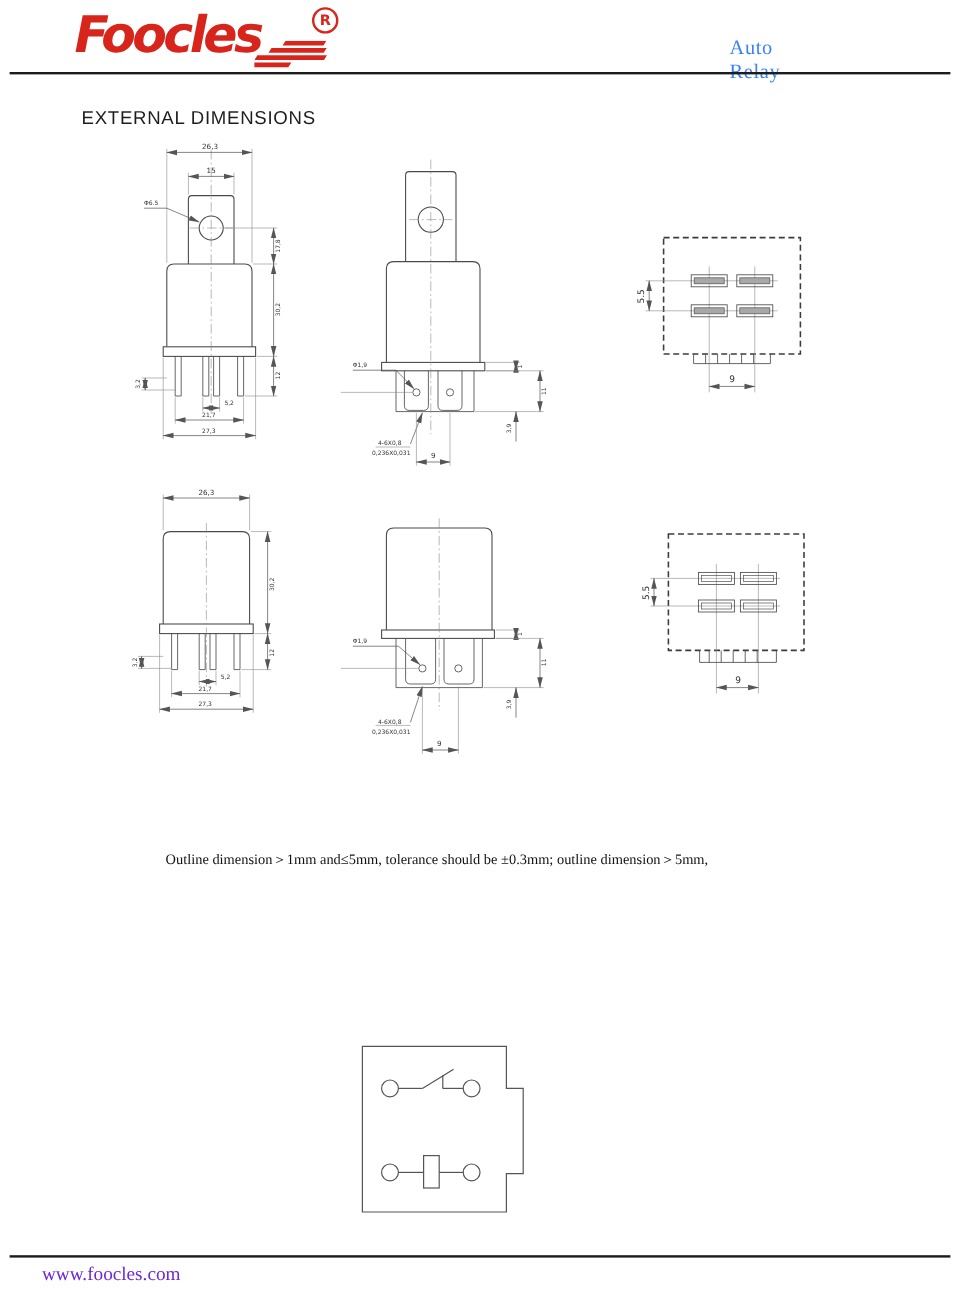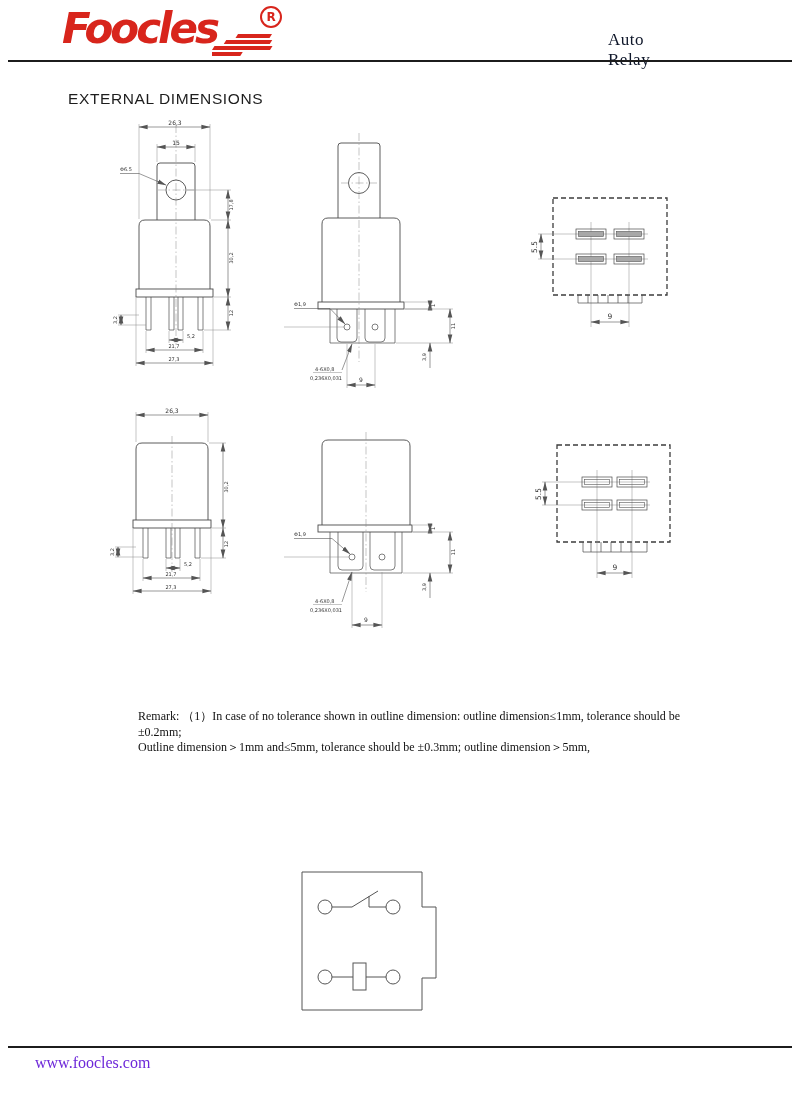--- a/index.html
+++ b/index.html
@@ -22,7 +22,7 @@
   }
   .doc-title{
     position:absolute;left:608px;top:30px;font-family:"Liberation Serif",serif;
-    font-size:17px;color:#0f172a;word-spacing:7px;letter-spacing:0.5px;
+    font-size:17px;color:#3b82f6;word-spacing:7px;letter-spacing:0.5px;
   }
   .header-rule{position:absolute;left:8px;top:60px;width:784px;border-top:2px solid #1c1c1c;}
   

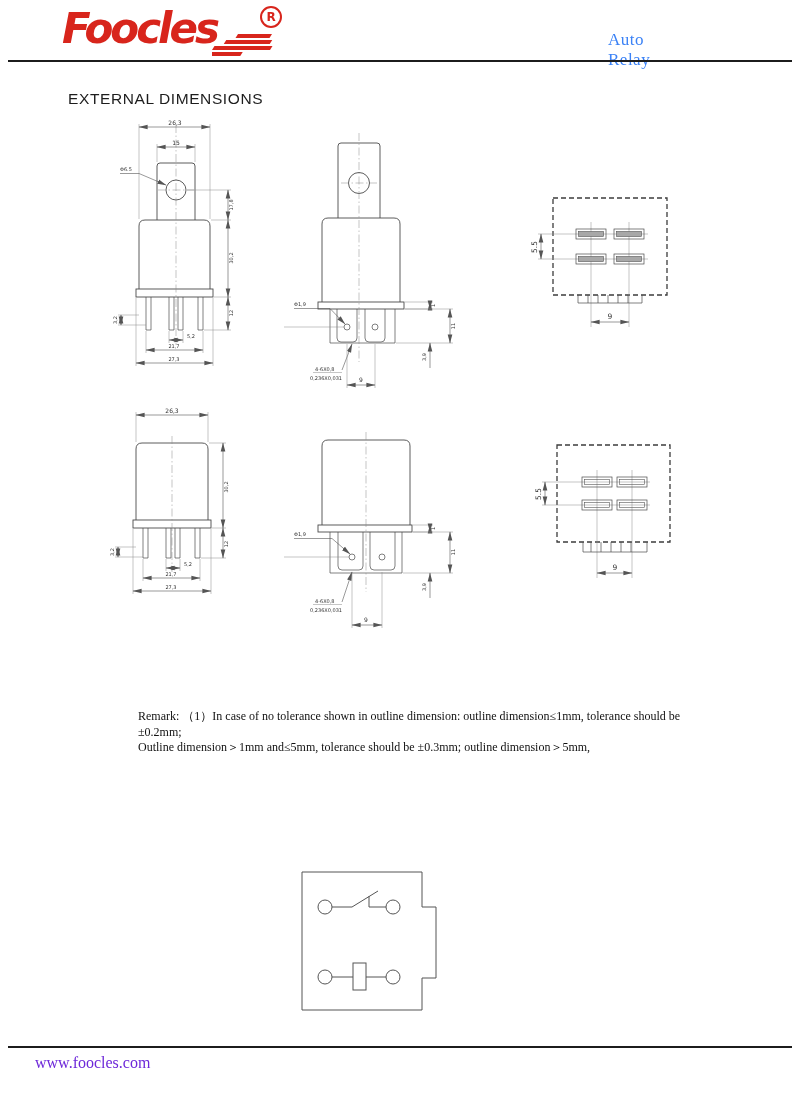--- a/index.html
+++ b/index.html
@@ -344,7 +344,6 @@
 </svg>
 
 <div class="remark">
-  <div>Remark: （1）In case of no tolerance shown in outline dimension: outline dimension≤1mm, tolerance should be ±0.2mm;</div>
   <div>Outline dimension＞1mm and≤5mm, tolerance should be ±0.3mm; outline dimension＞5mm,</div>
 </div>
 

